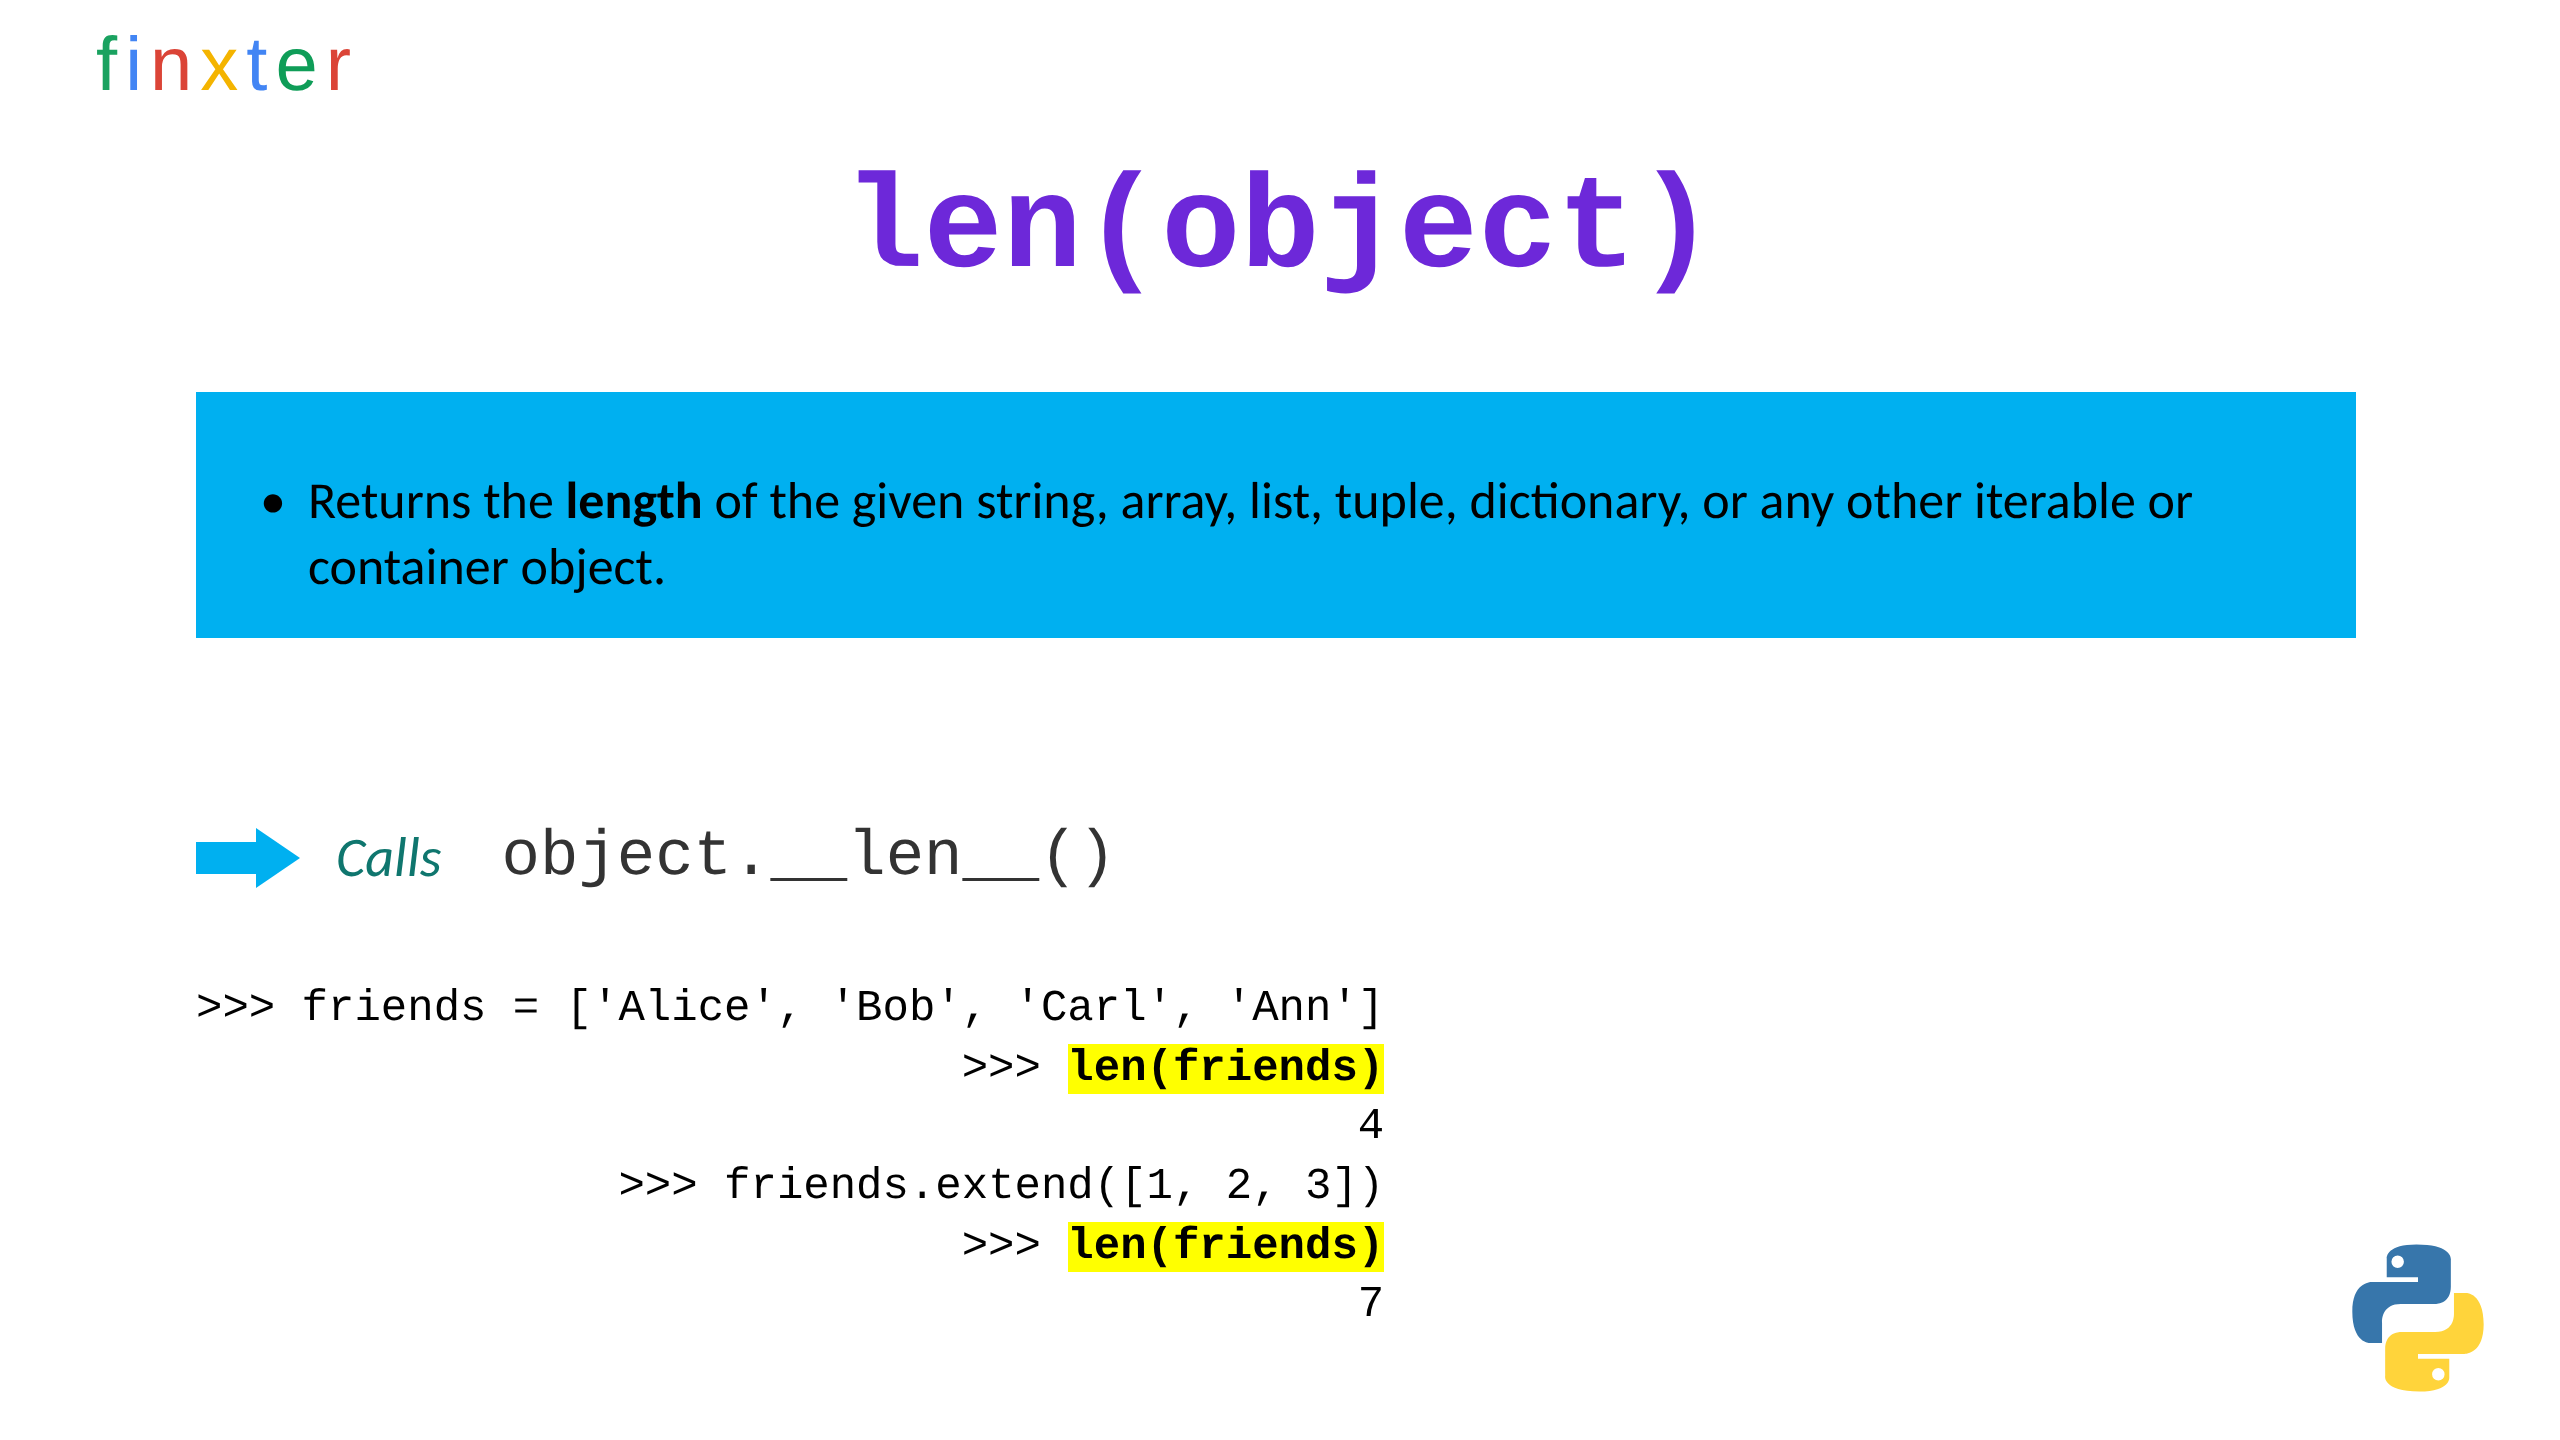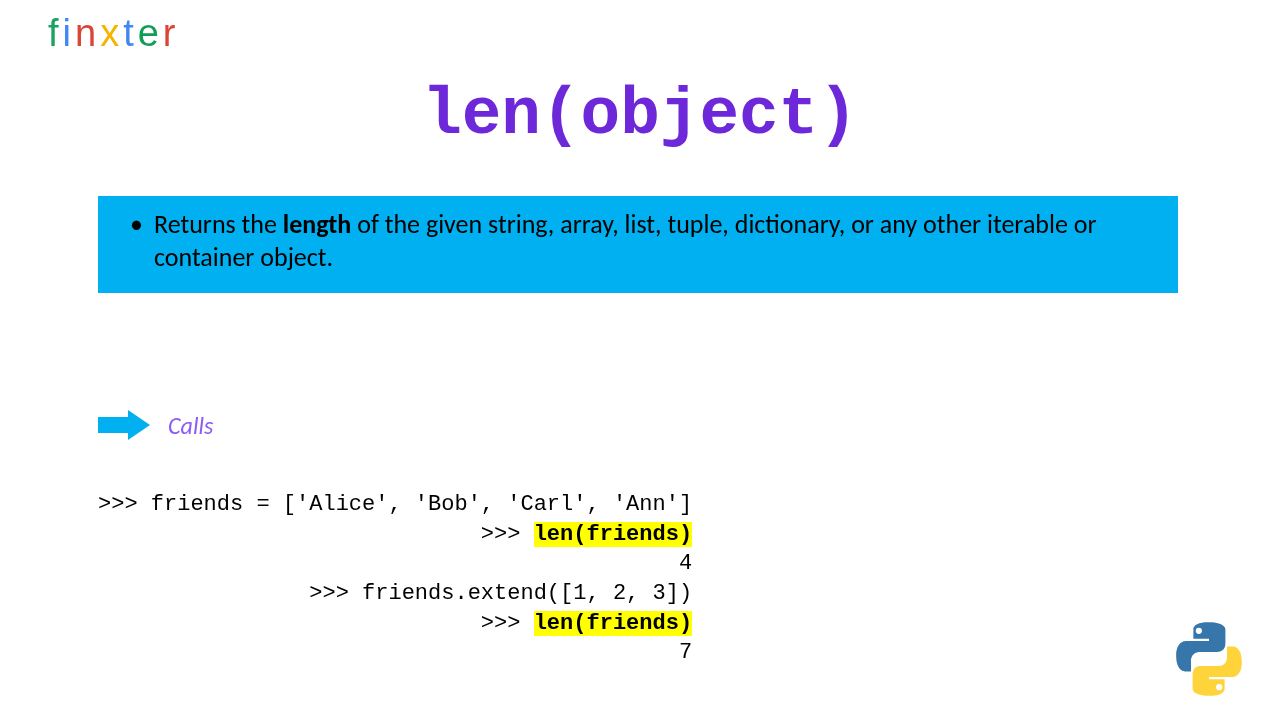--- a/index.html
+++ b/index.html
@@ -56,6 +56,7 @@
     line-height: 1.25;
     color: #000;
     margin-bottom: 4px;
+    margin-top: 26px;
   }
   .bluebox li::before {
     content: "•";

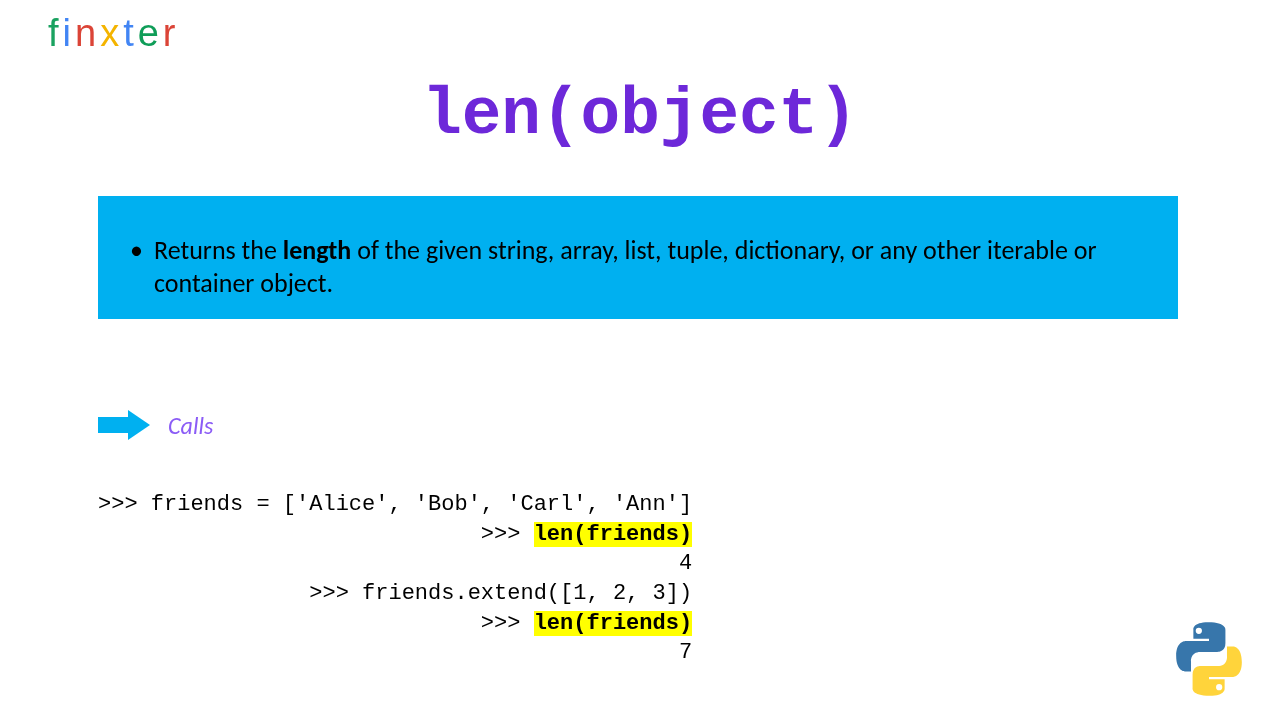--- a/index.html
+++ b/index.html
@@ -94,8 +94,8 @@
   }
   .calls-label {
     font-style: italic;
-    font-size: 24px;
-    color: #8b5cf6;
+    font-size: 28px;
+    color: #0f766e;
   }
   .calls-code {
     font-family: 'Courier New', monospace;

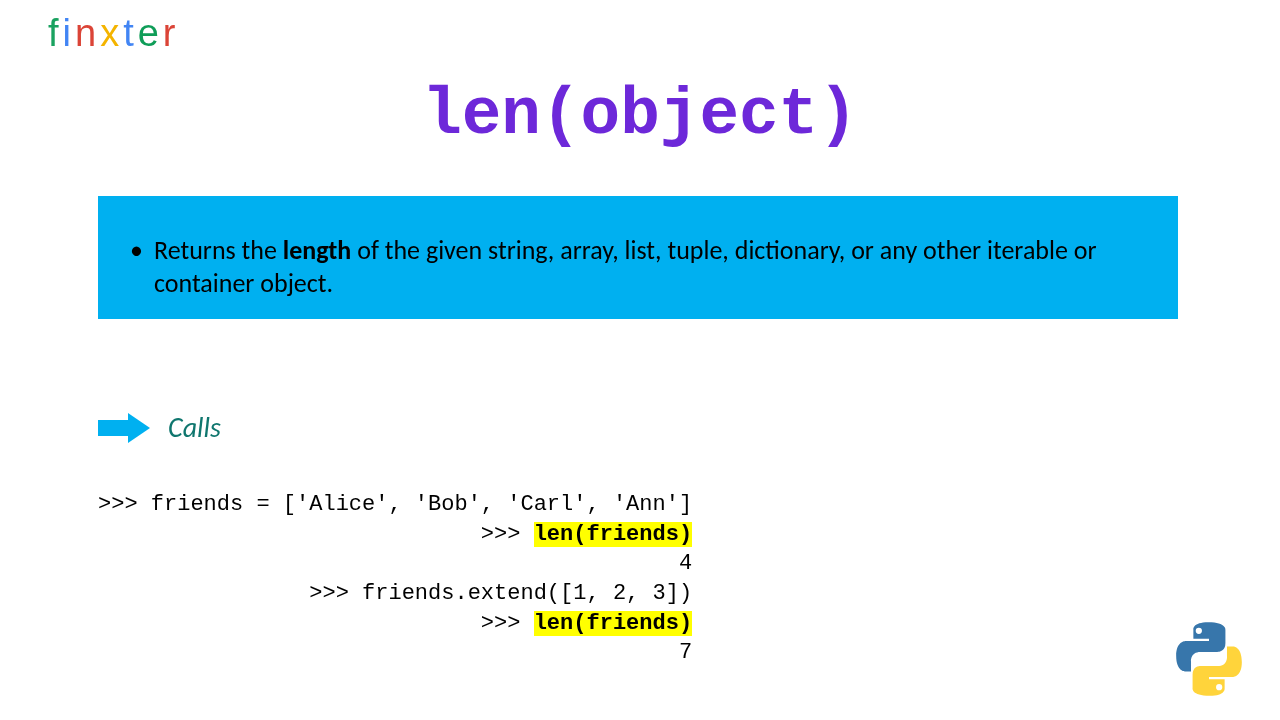--- a/index.html
+++ b/index.html
@@ -149,6 +149,7 @@
       <div class="head"></div>
   </div>
   <span class="calls-label">Calls</span>
+  <span class="calls-code">object.__len__()</span>
 </div>
 
 <div class="code"><span>&gt;&gt;&gt; friends = ['Alice', 'Bob', 'Carl', 'Ann']</span>

